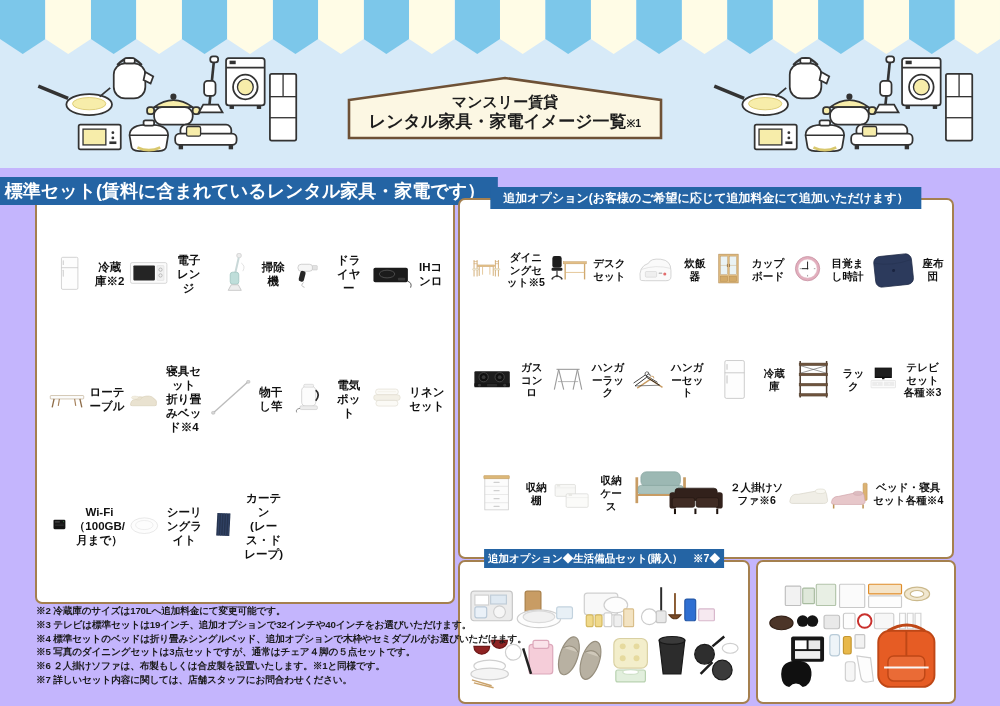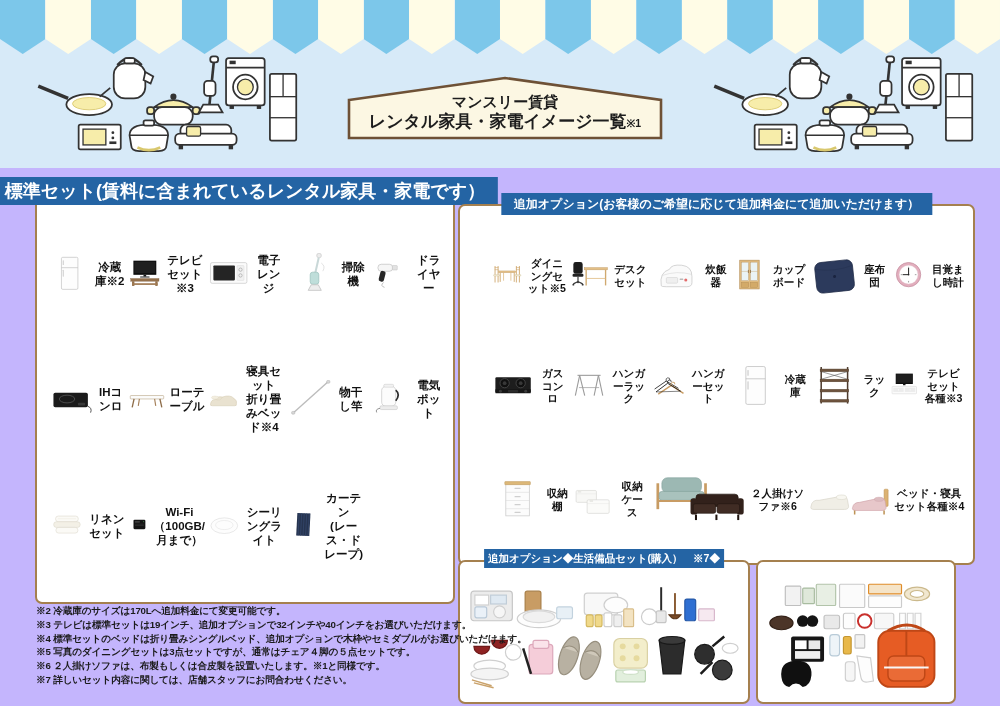--- a/index.html
+++ b/index.html
@@ -26,7 +26,7 @@
   
   .panel{position:absolute;background:#ffffff;border:2px solid #a5804f;border-radius:7px;}
   .left-panel{left:35px;top:188px;width:416px;height:412px;}
-  .right-panel{left:458px;top:204px;width:492px;height:357px;padding-left:21px;}
+  .right-panel{left:458px;top:198px;width:492px;height:357px;}
   .life-box{left:458px;top:560px;width:288px;height:140px;}
   .bousai-box{left:756px;top:560px;width:196px;height:140px;}
   .panel-head{position:absolute;top:-13px;left:50%;transform:translateX(-50%);

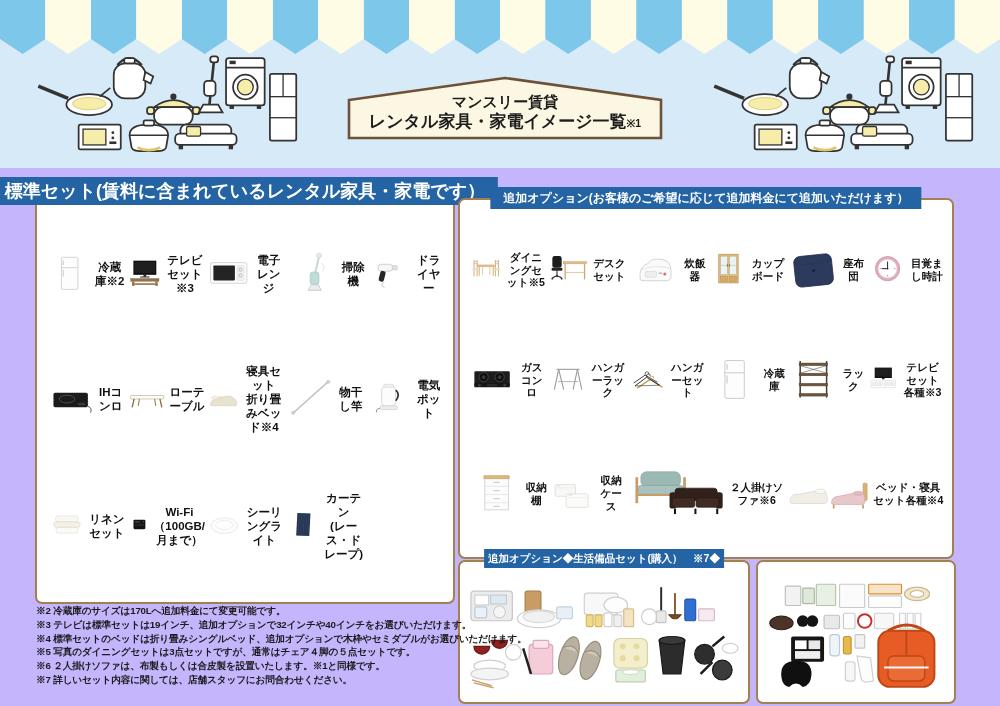--- a/index.html
+++ b/index.html
@@ -229,21 +229,6 @@
             </svg>
           </div>
           <div class="label">冷蔵庫※2</div>
-        </div>
-        <div class="cell">
-          <div class="icon-box">
-            <svg viewBox="0 0 100 80" preserveAspectRatio="xMidYMax meet">
-              <rect x="16" y="2" width="68" height="42" fill="#0d0d0d"></rect>
-              <rect x="19" y="5" width="62" height="34" fill="#1f1f1f"></rect>
-              <rect x="46" y="44" width="8" height="5" fill="#1a1a1a"></rect>
-              <rect x="36" y="49" width="28" height="3" rx="1" fill="#1a1a1a"></rect>
-              <rect x="8" y="55" width="84" height="8" fill="#94704b" stroke="#7a5a3a"></rect>
-              <rect x="12" y="63" width="7" height="14" fill="#94704b"></rect>
-              <rect x="81" y="63" width="7" height="14" fill="#94704b"></rect>
-              <rect x="12" y="69" width="76" height="5" fill="#a07a52"></rect>
-            </svg>
-          </div>
-          <div class="label">テレビセット※3</div>
         </div>
         <div class="cell">
           <div class="icon-box">

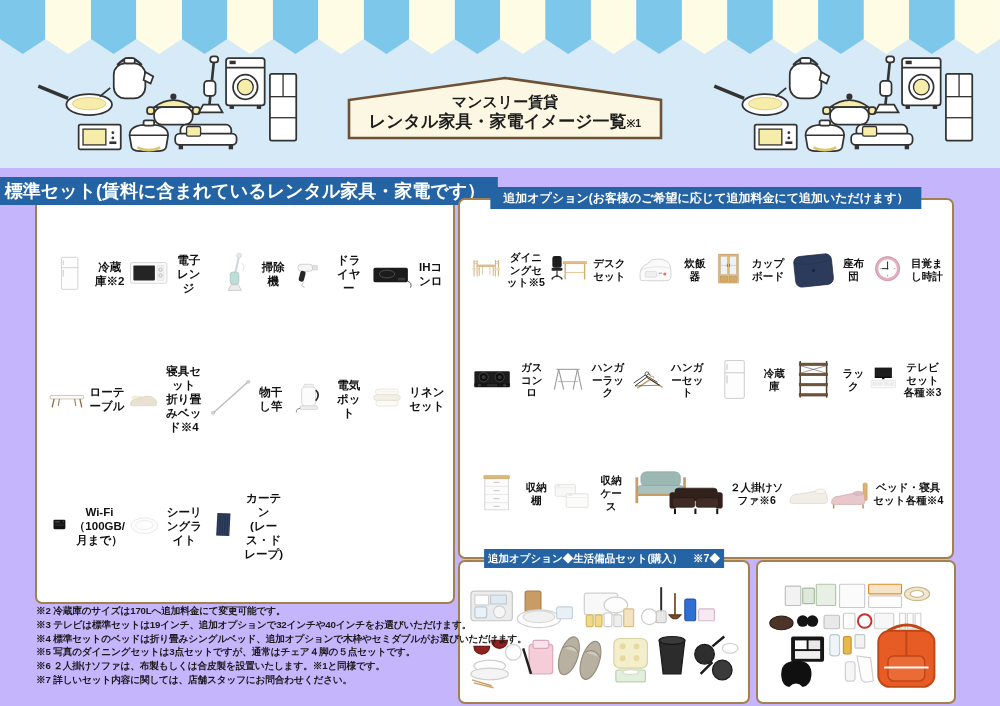--- a/index.html
+++ b/index.html
@@ -445,18 +445,6 @@
         <div class="cell">
           <div class="icon-box">
             <svg viewBox="0 0 100 80" preserveAspectRatio="xMidYMax meet">
-              <g transform="rotate(-6 50 42)">
-                <rect x="13" y="12" width="74" height="60" rx="12" fill="#2c3a5c" stroke="#202c47" stroke-width="1.5"></rect>
-                <path d="M13 24 q37 10 74 0" stroke="#24304e" fill="none"></path>
-                <circle cx="50" cy="42" r="3" fill="#1a2440"></circle>
-              </g>
-            </svg>
-          </div>
-          <div class="label">座布団</div>
-        </div>
-        <div class="cell">
-          <div class="icon-box">
-            <svg viewBox="0 0 100 80" preserveAspectRatio="xMidYMax meet">
               <circle cx="50" cy="40" r="31" fill="#e2aebd" stroke="#c791a2" stroke-width="2"></circle>
               <circle cx="50" cy="40" r="24" fill="#ffffff" stroke="#e6ccd3"></circle>
               <line x1="50" y1="20" x2="50" y2="24" stroke="#888" stroke-width="2"></line>
@@ -469,6 +457,18 @@
             </svg>
           </div>
           <div class="label">目覚まし時計</div>
+        </div>
+        <div class="cell">
+          <div class="icon-box">
+            <svg viewBox="0 0 100 80" preserveAspectRatio="xMidYMax meet">
+              <g transform="rotate(-6 50 42)">
+                <rect x="13" y="12" width="74" height="60" rx="12" fill="#2c3a5c" stroke="#202c47" stroke-width="1.5"></rect>
+                <path d="M13 24 q37 10 74 0" stroke="#24304e" fill="none"></path>
+                <circle cx="50" cy="42" r="3" fill="#1a2440"></circle>
+              </g>
+            </svg>
+          </div>
+          <div class="label">座布団</div>
         </div>
         <div class="cell">
           <div class="icon-box">

